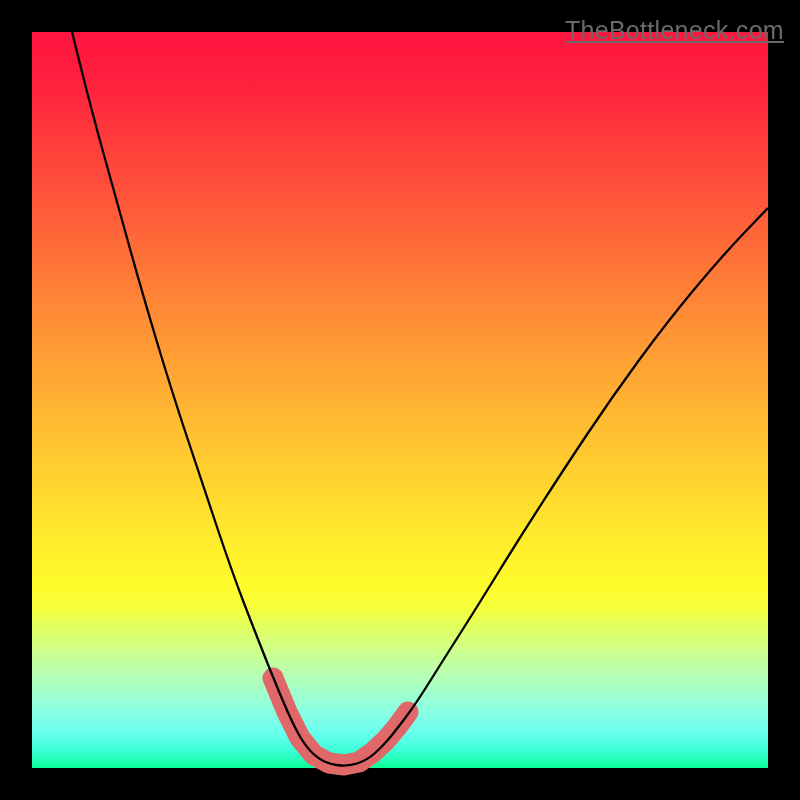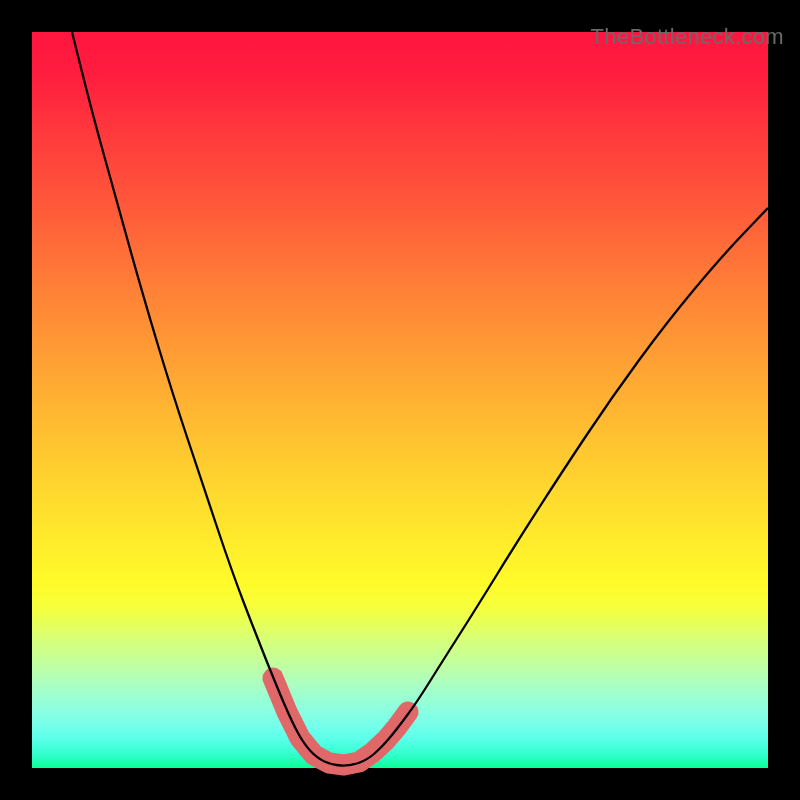--- a/index.html
+++ b/index.html
@@ -45,12 +45,13 @@
   }
   .watermark {
     position: absolute;
-    top: 24px;
+    top: 16px;
     right: 16px;
     color: #6a6a6a;
-    font-size: 22px;
+    font-size: 25px;
     font-weight: 500;
     letter-spacing: 0.3px;
+    text-decoration: underline;
   }
   svg.overlay {
     position: absolute;

